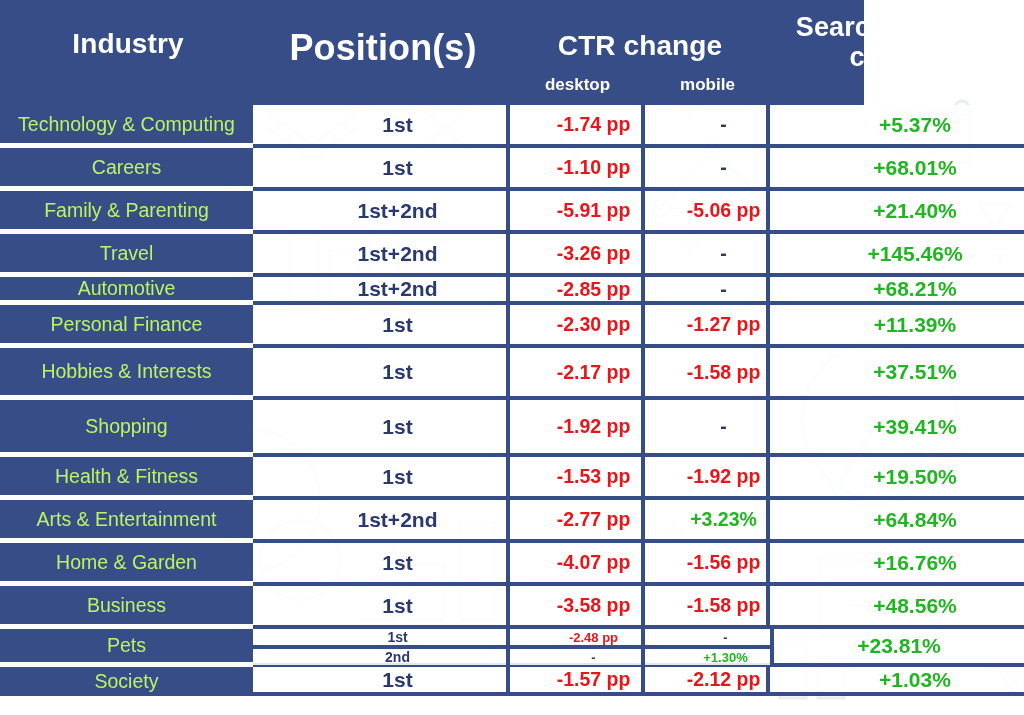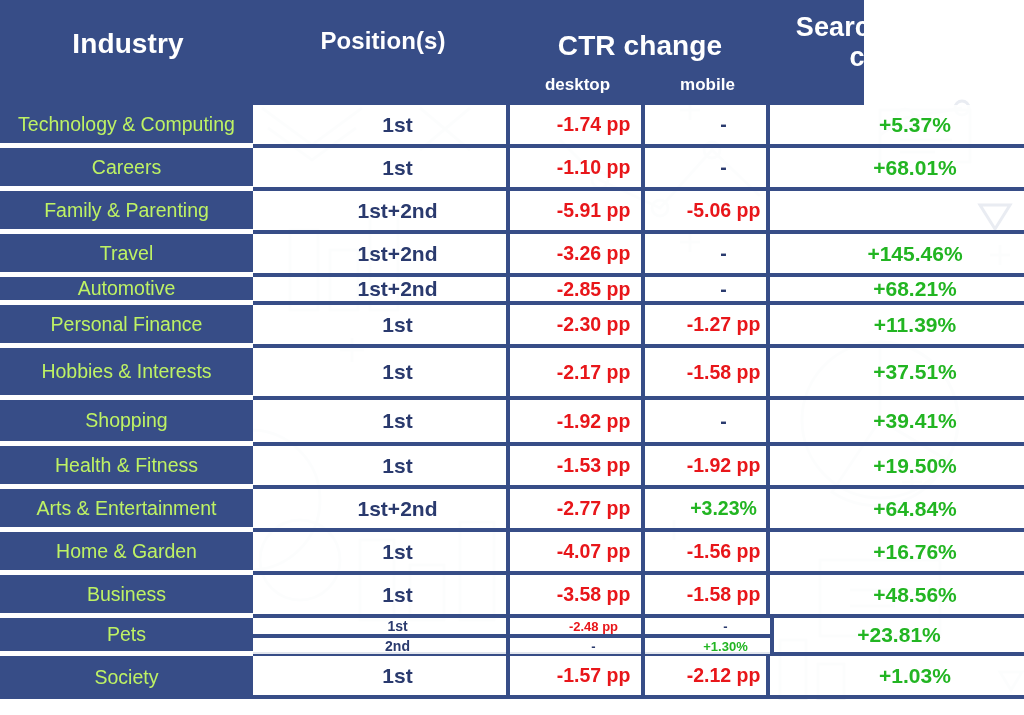--- a/index.html
+++ b/index.html
@@ -44,7 +44,7 @@
     letter-spacing:.1px;
   }
   .th-industry{left:0;top:28px;width:256px;font-size:28px;}
-  .th-positions{left:256px;top:28px;width:254px;font-size:24px;}
+  .th-positions{left:256px;top:28px;width:254px;font-size:36px;}
   .th-ctr{left:510px;top:30px;width:260px;font-size:28px;}
   .th-demand{left:770px;top:12px;width:254px;font-size:27px;}
   .th-sub{

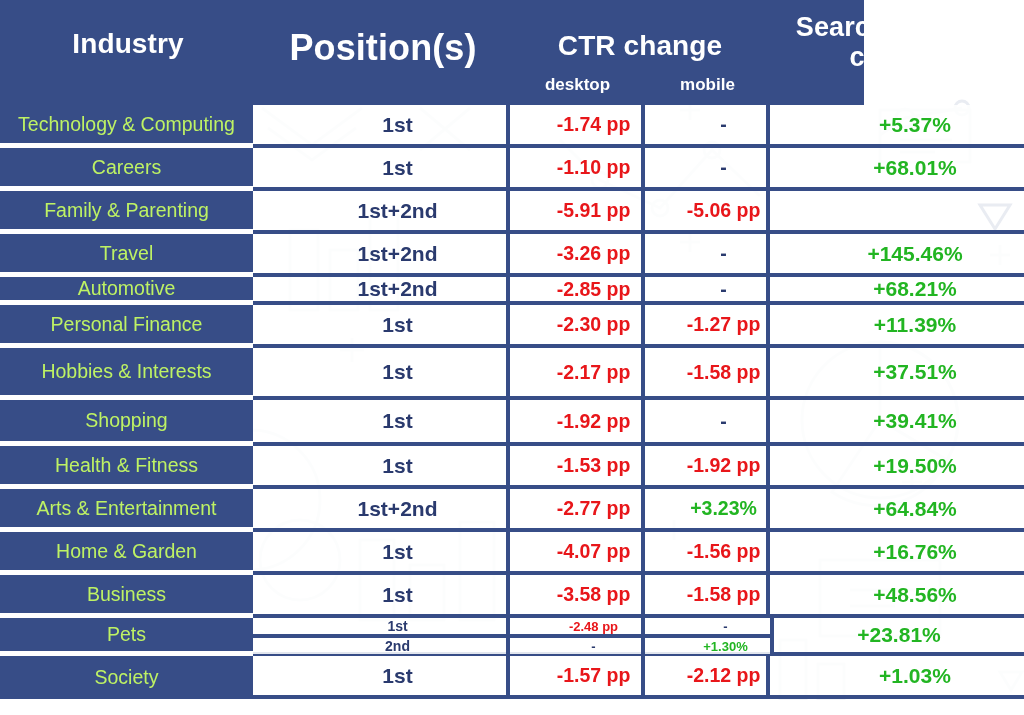--- a/index.html
+++ b/index.html
@@ -236,6 +236,7 @@
           <div class="cell c-pos">1st+2nd</div>
           <div class="cell c-desk neg">-5.91 pp</div>
           <div class="cell c-mob neg">-5.06 pp</div>
+          <div class="cell c-dem pos">+21.40%</div>
         </div>
       </div>
       <div class="row" style="height: 43px;">

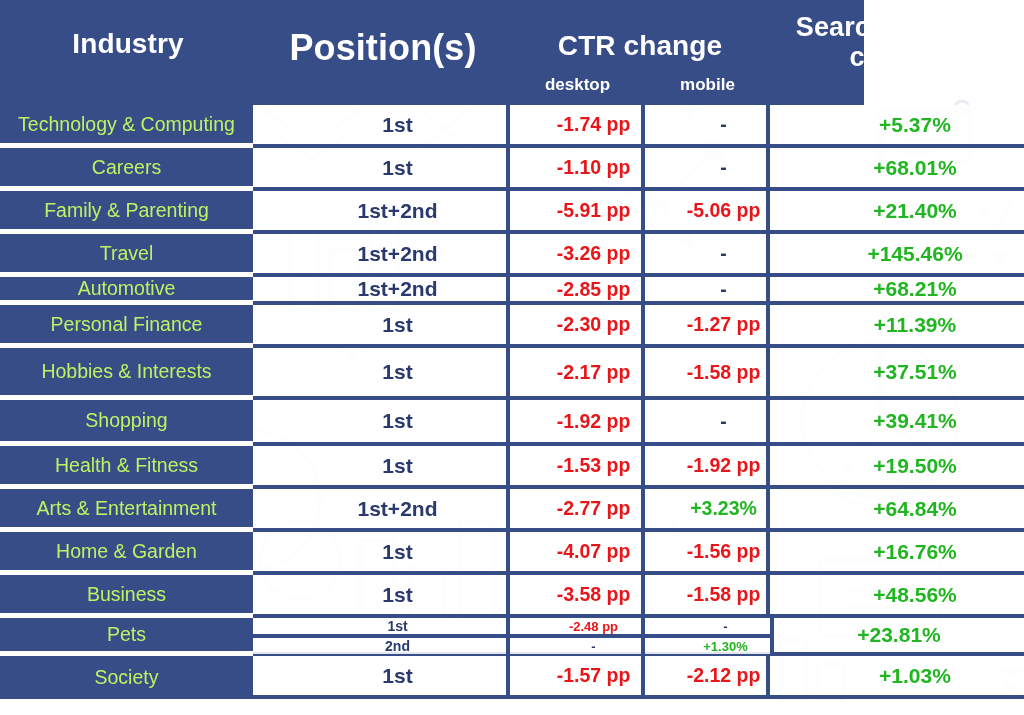--- a/index.html
+++ b/index.html
@@ -275,7 +275,7 @@
           <div class="cell c-dem pos">+37.51%</div>
         </div>
       </div>
-      <div class="row" style="height: 46px;">
+      <div class="row" style="height: 57px;">
         <div class="c-industry">Shopping</div>
         <div class="data-area">
           <div class="cell c-pos">1st</div>

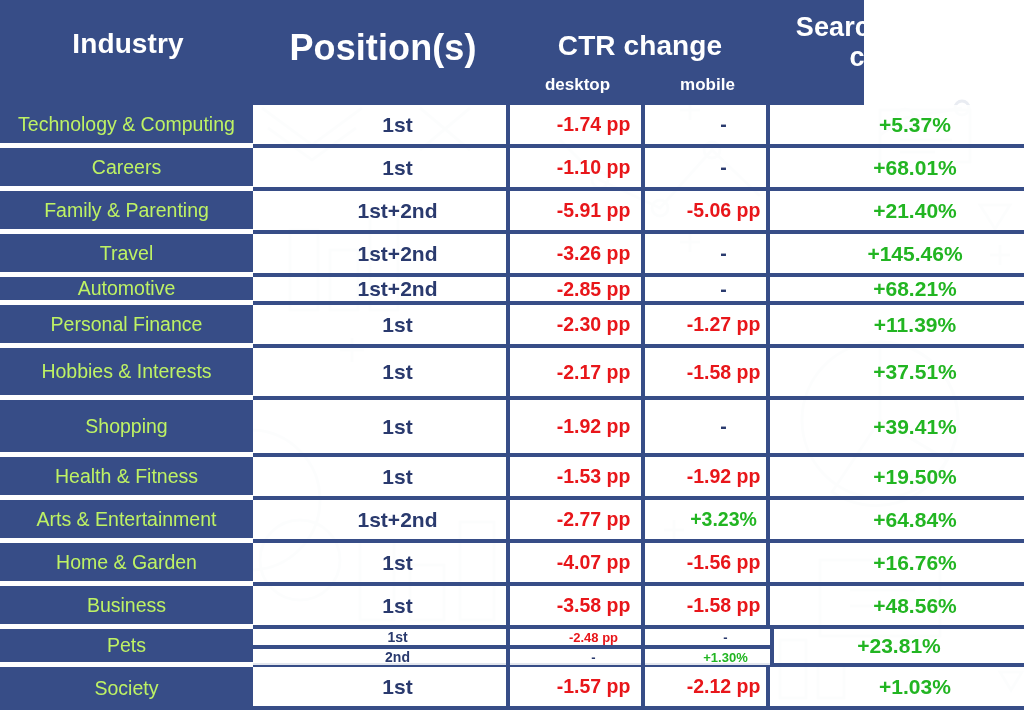--- a/index.html
+++ b/index.html
@@ -338,7 +338,7 @@
           <div class="c-dem-merged pos">+23.81%</div>
         </div>
       </div>
-      <div class="row" style="height: 43px;">
+      <div class="row" style="height: 29px;">
         <div class="c-industry">Society</div>
         <div class="data-area">
           <div class="cell c-pos">1st</div>

